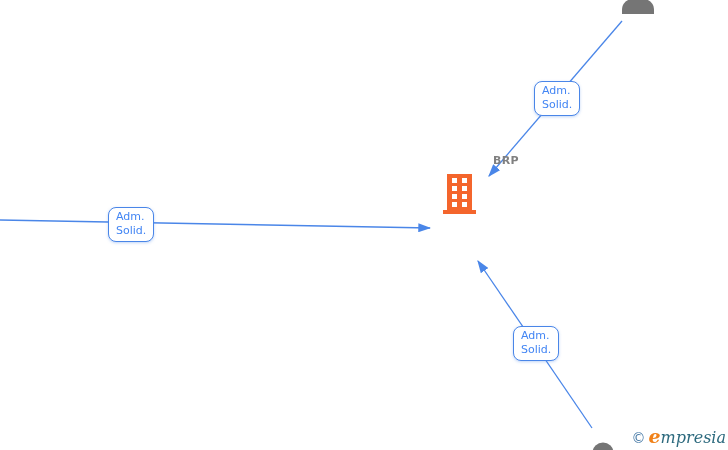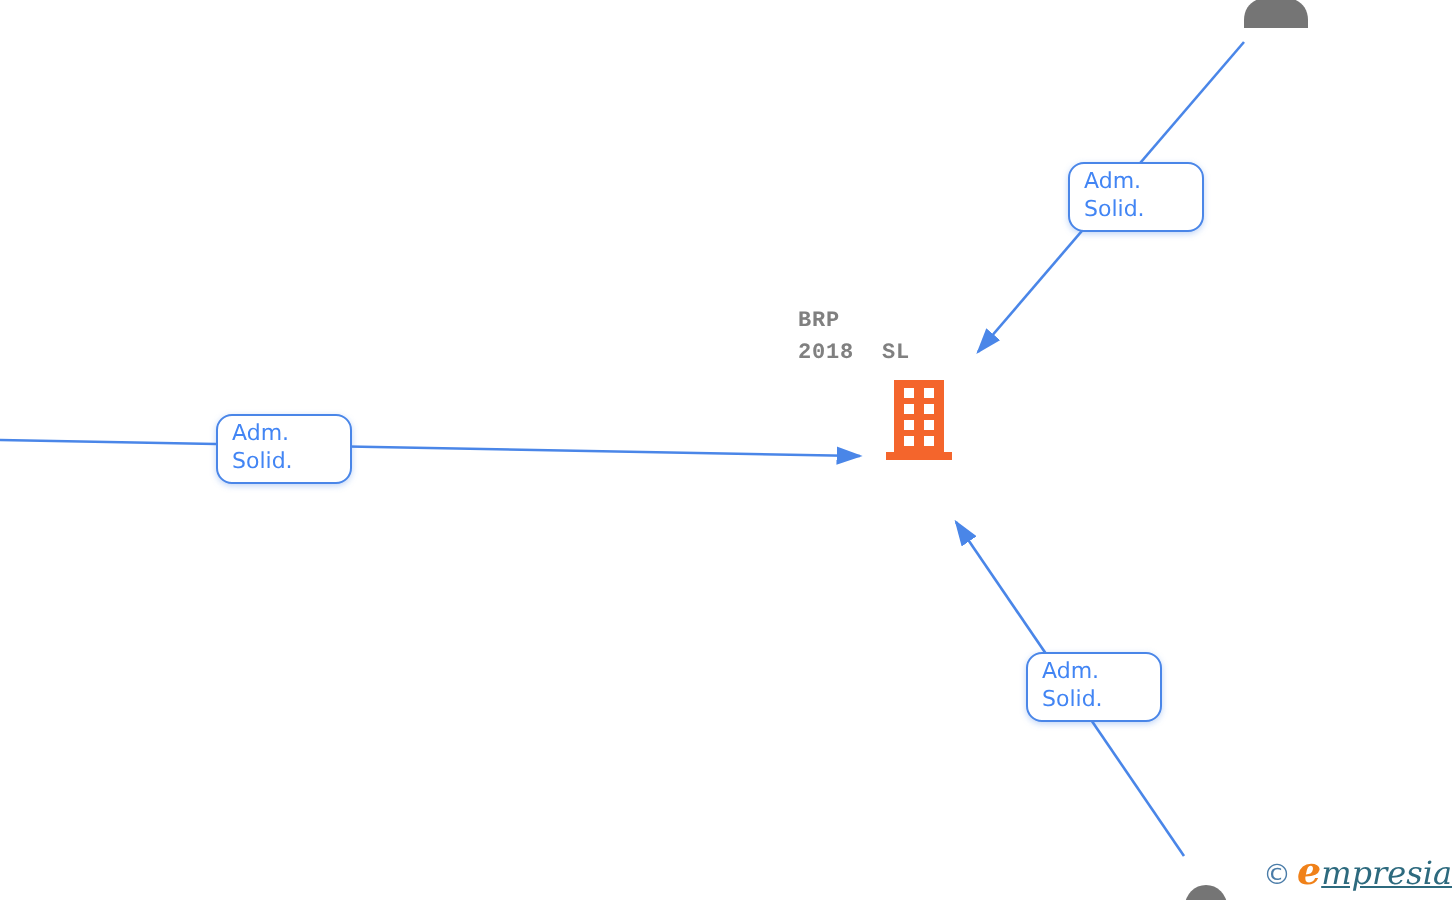--- a/index.html
+++ b/index.html
@@ -18,7 +18,7 @@
   .edge-label{
     position:absolute;
     box-sizing:border-box;
-    width:68px;height:35px;
+    width:46px;height:35px;
     background:#ffffff;
     border:1.5px solid #4a86e8;
     border-radius:8px;

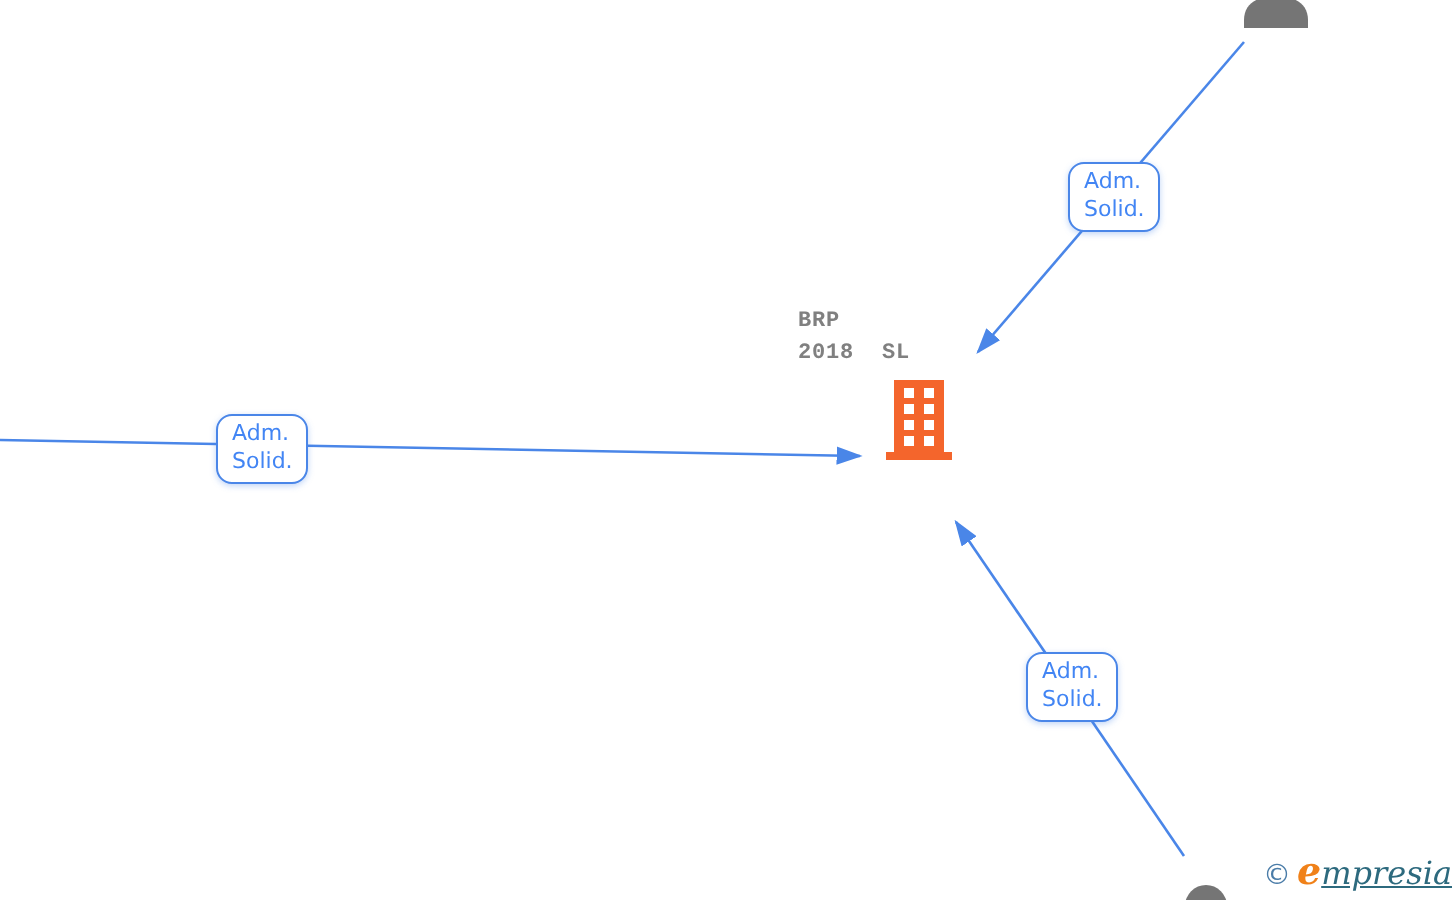--- a/index.html
+++ b/index.html
@@ -33,8 +33,7 @@
     position:absolute;
     left:399px;top:153px;
     width:120px;
-    text-align:left;
-    font-family:Liberation Mono, monospace;
+    text-align:right;
   }
   .company-name{
     color:#808080;

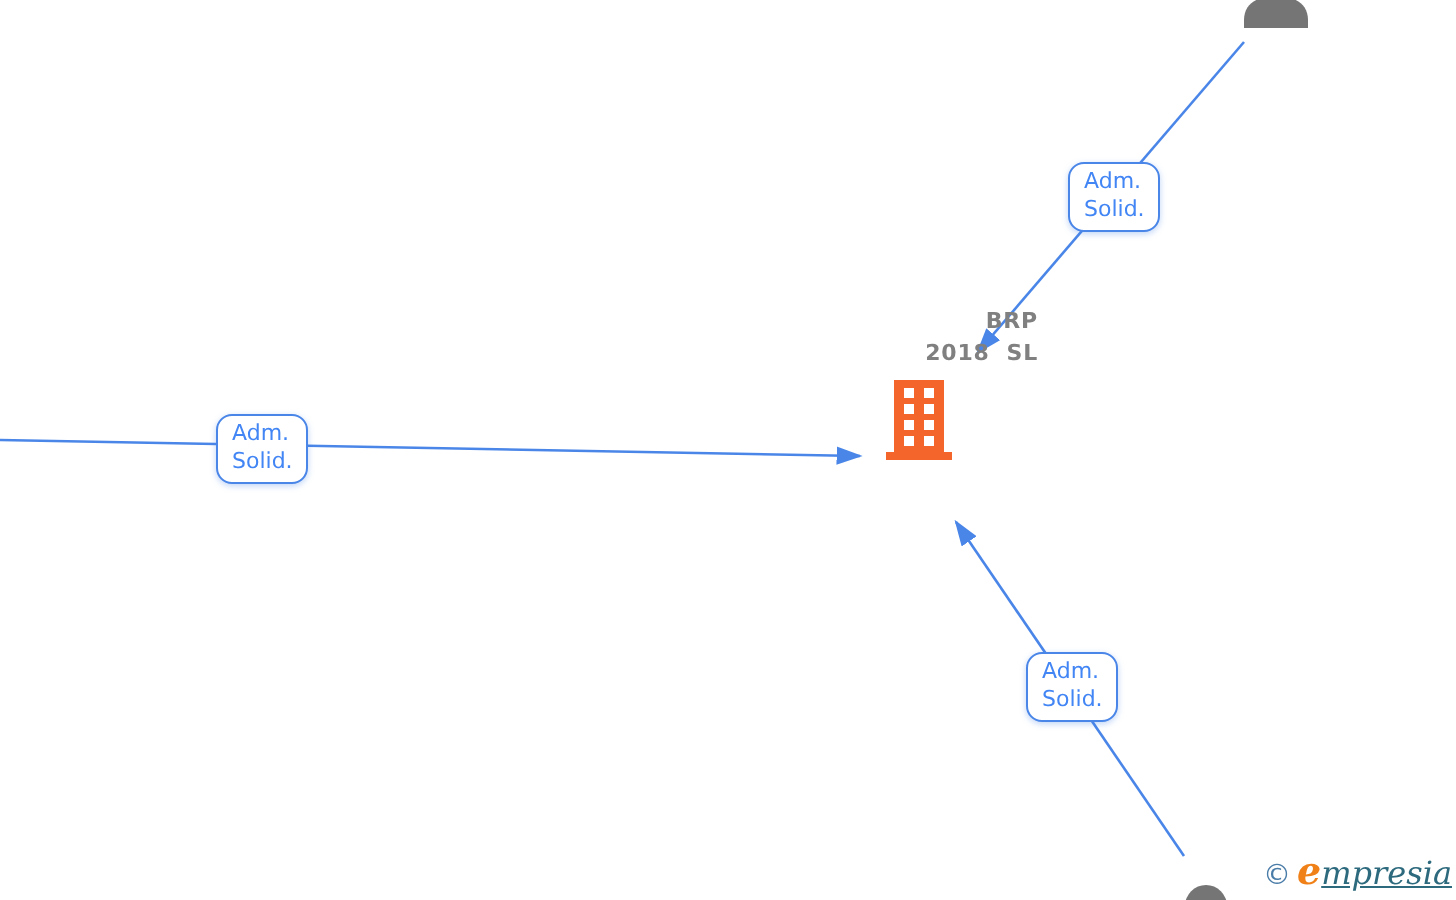--- a/index.html
+++ b/index.html
@@ -96,7 +96,6 @@
   <div class="company-node">
     <div class="company-name">
       <div>BRP</div>
-      <div class="pre">2018  SL</div>
     </div>
     <svg class="building-svg" width="33" height="40" viewBox="0 0 33 40">
       <rect x="0" y="36" width="33" height="4" fill="#f4652c"></rect>

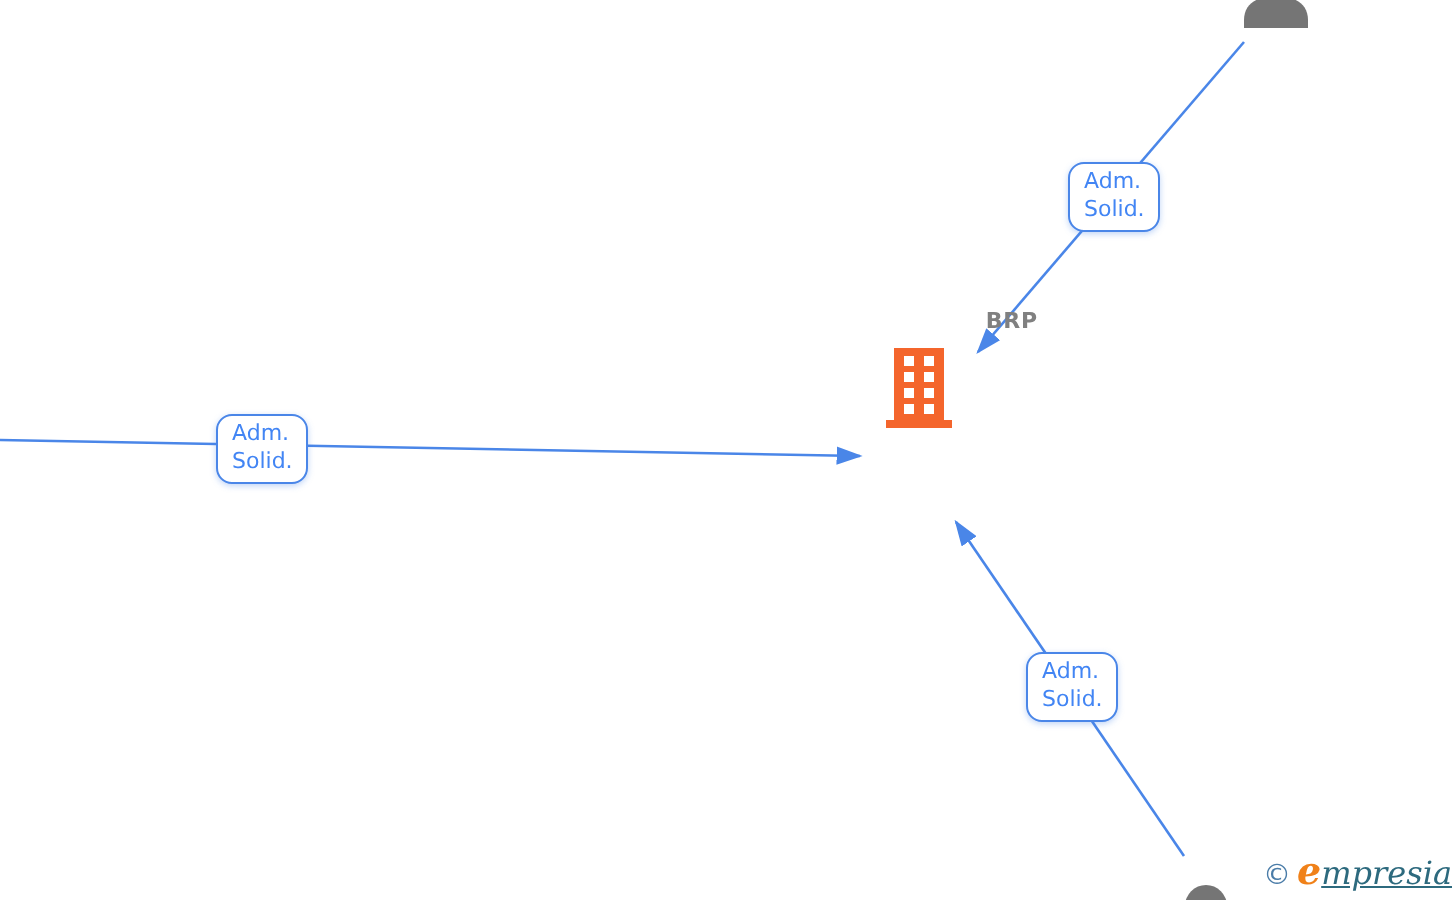--- a/index.html
+++ b/index.html
@@ -56,7 +56,7 @@
   }
   .wm-copy{color:#4a7ca8;font-family:"DejaVu Sans","Liberation Sans",sans-serif;font-style:normal;font-size:14px;margin-right:3px;}
   .wm-e{color:#f08119;font-size:19px;font-weight:bold;}
-  .wm-rest{color:#2d6a7e;text-decoration:underline;}
+  .wm-rest{color:#2d6a7e;}
 </style>
 </head>
 <body>

